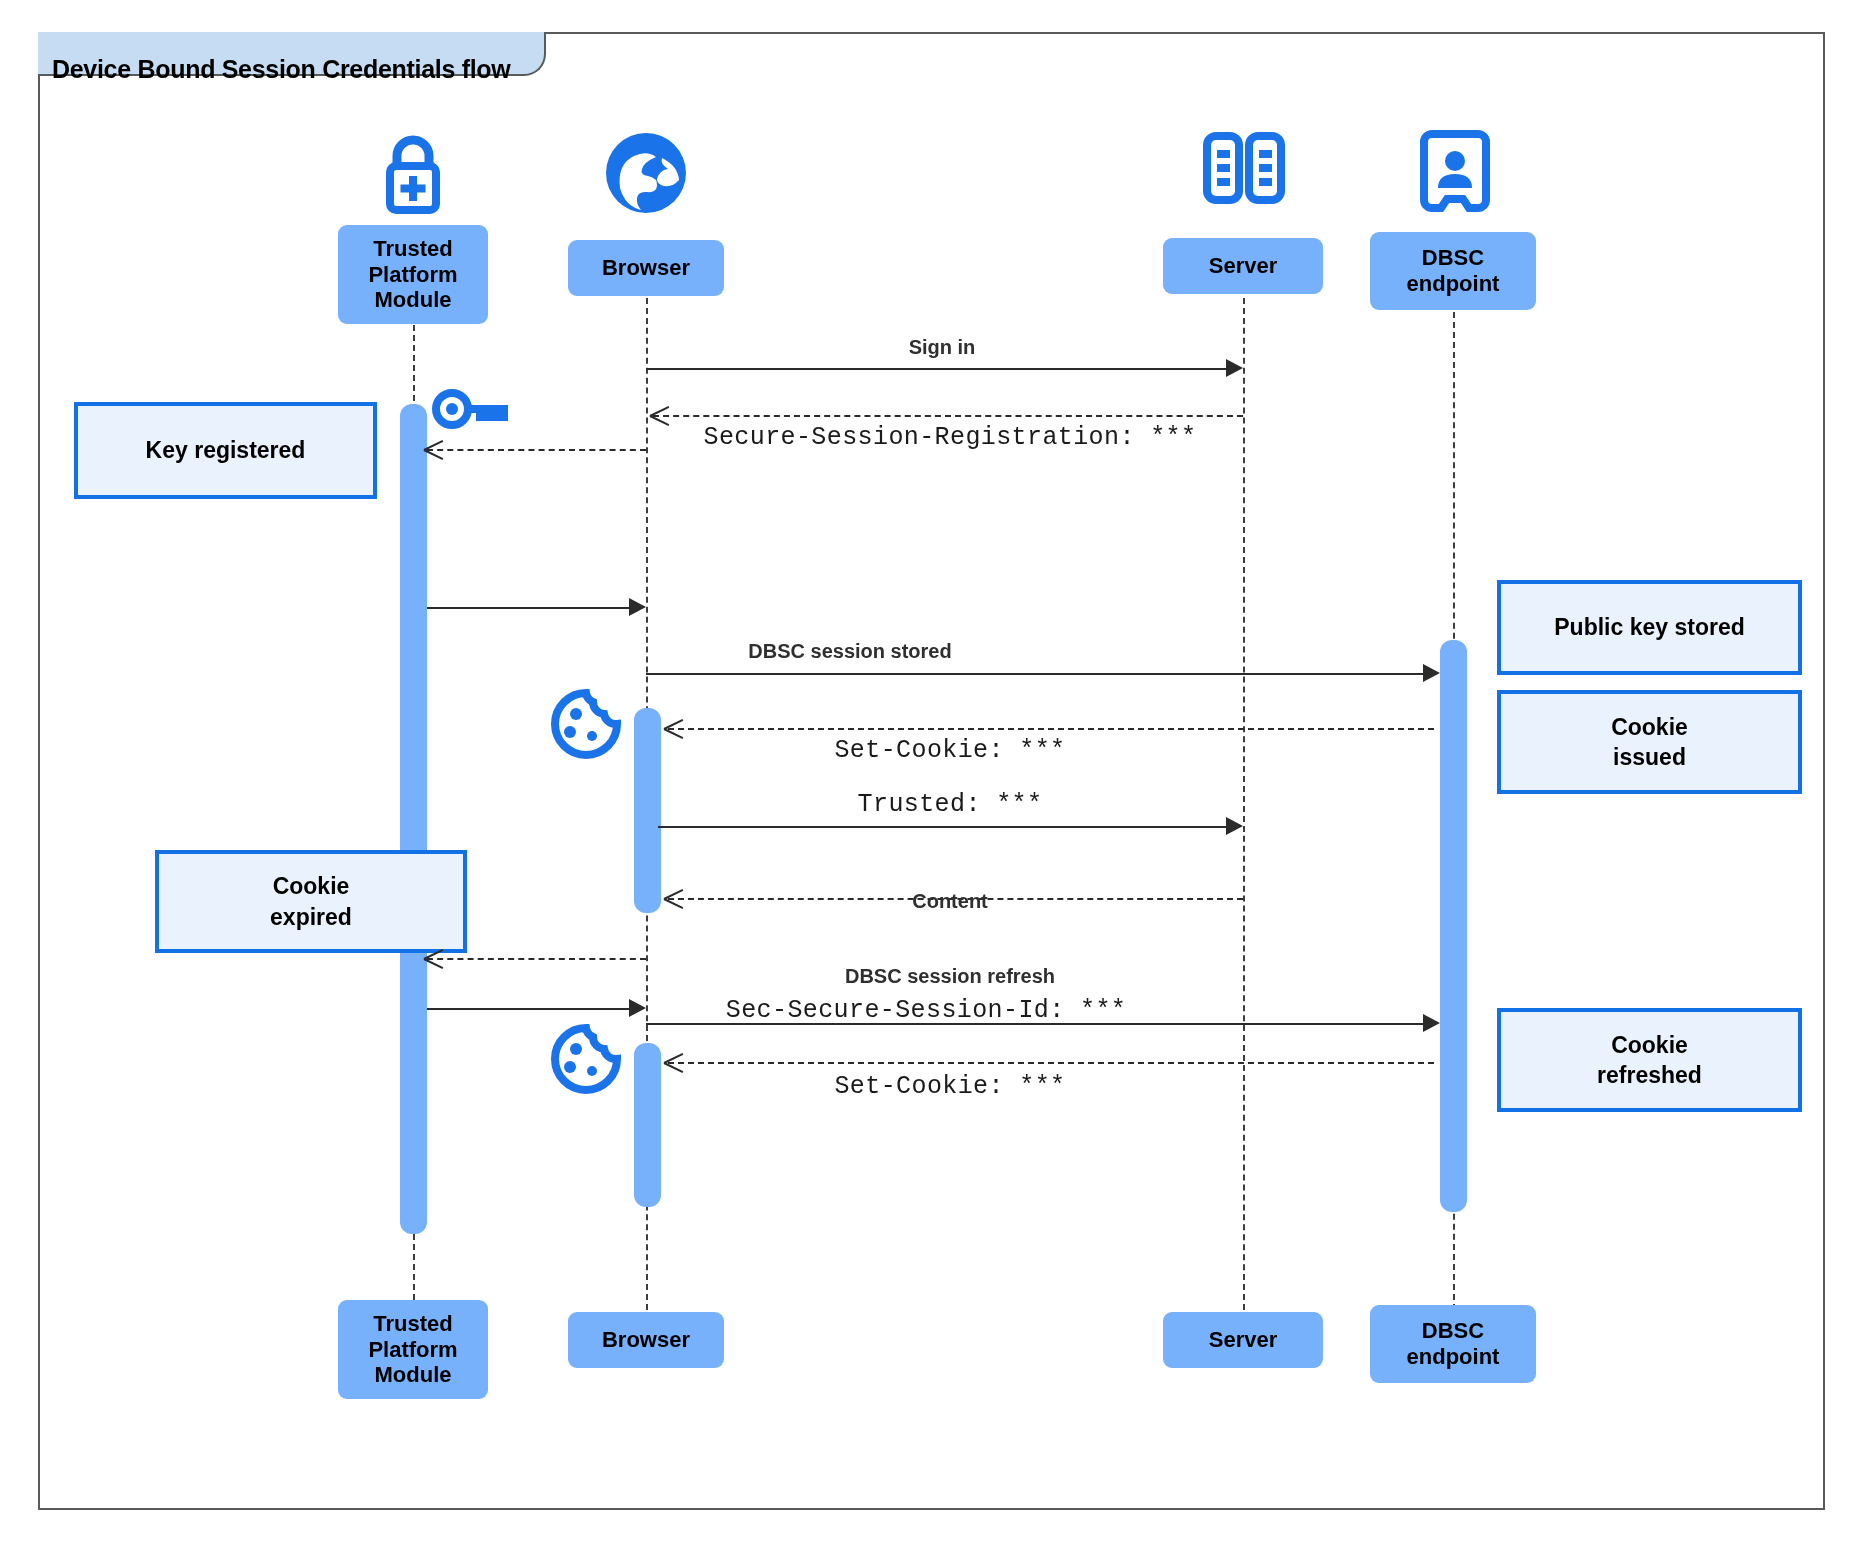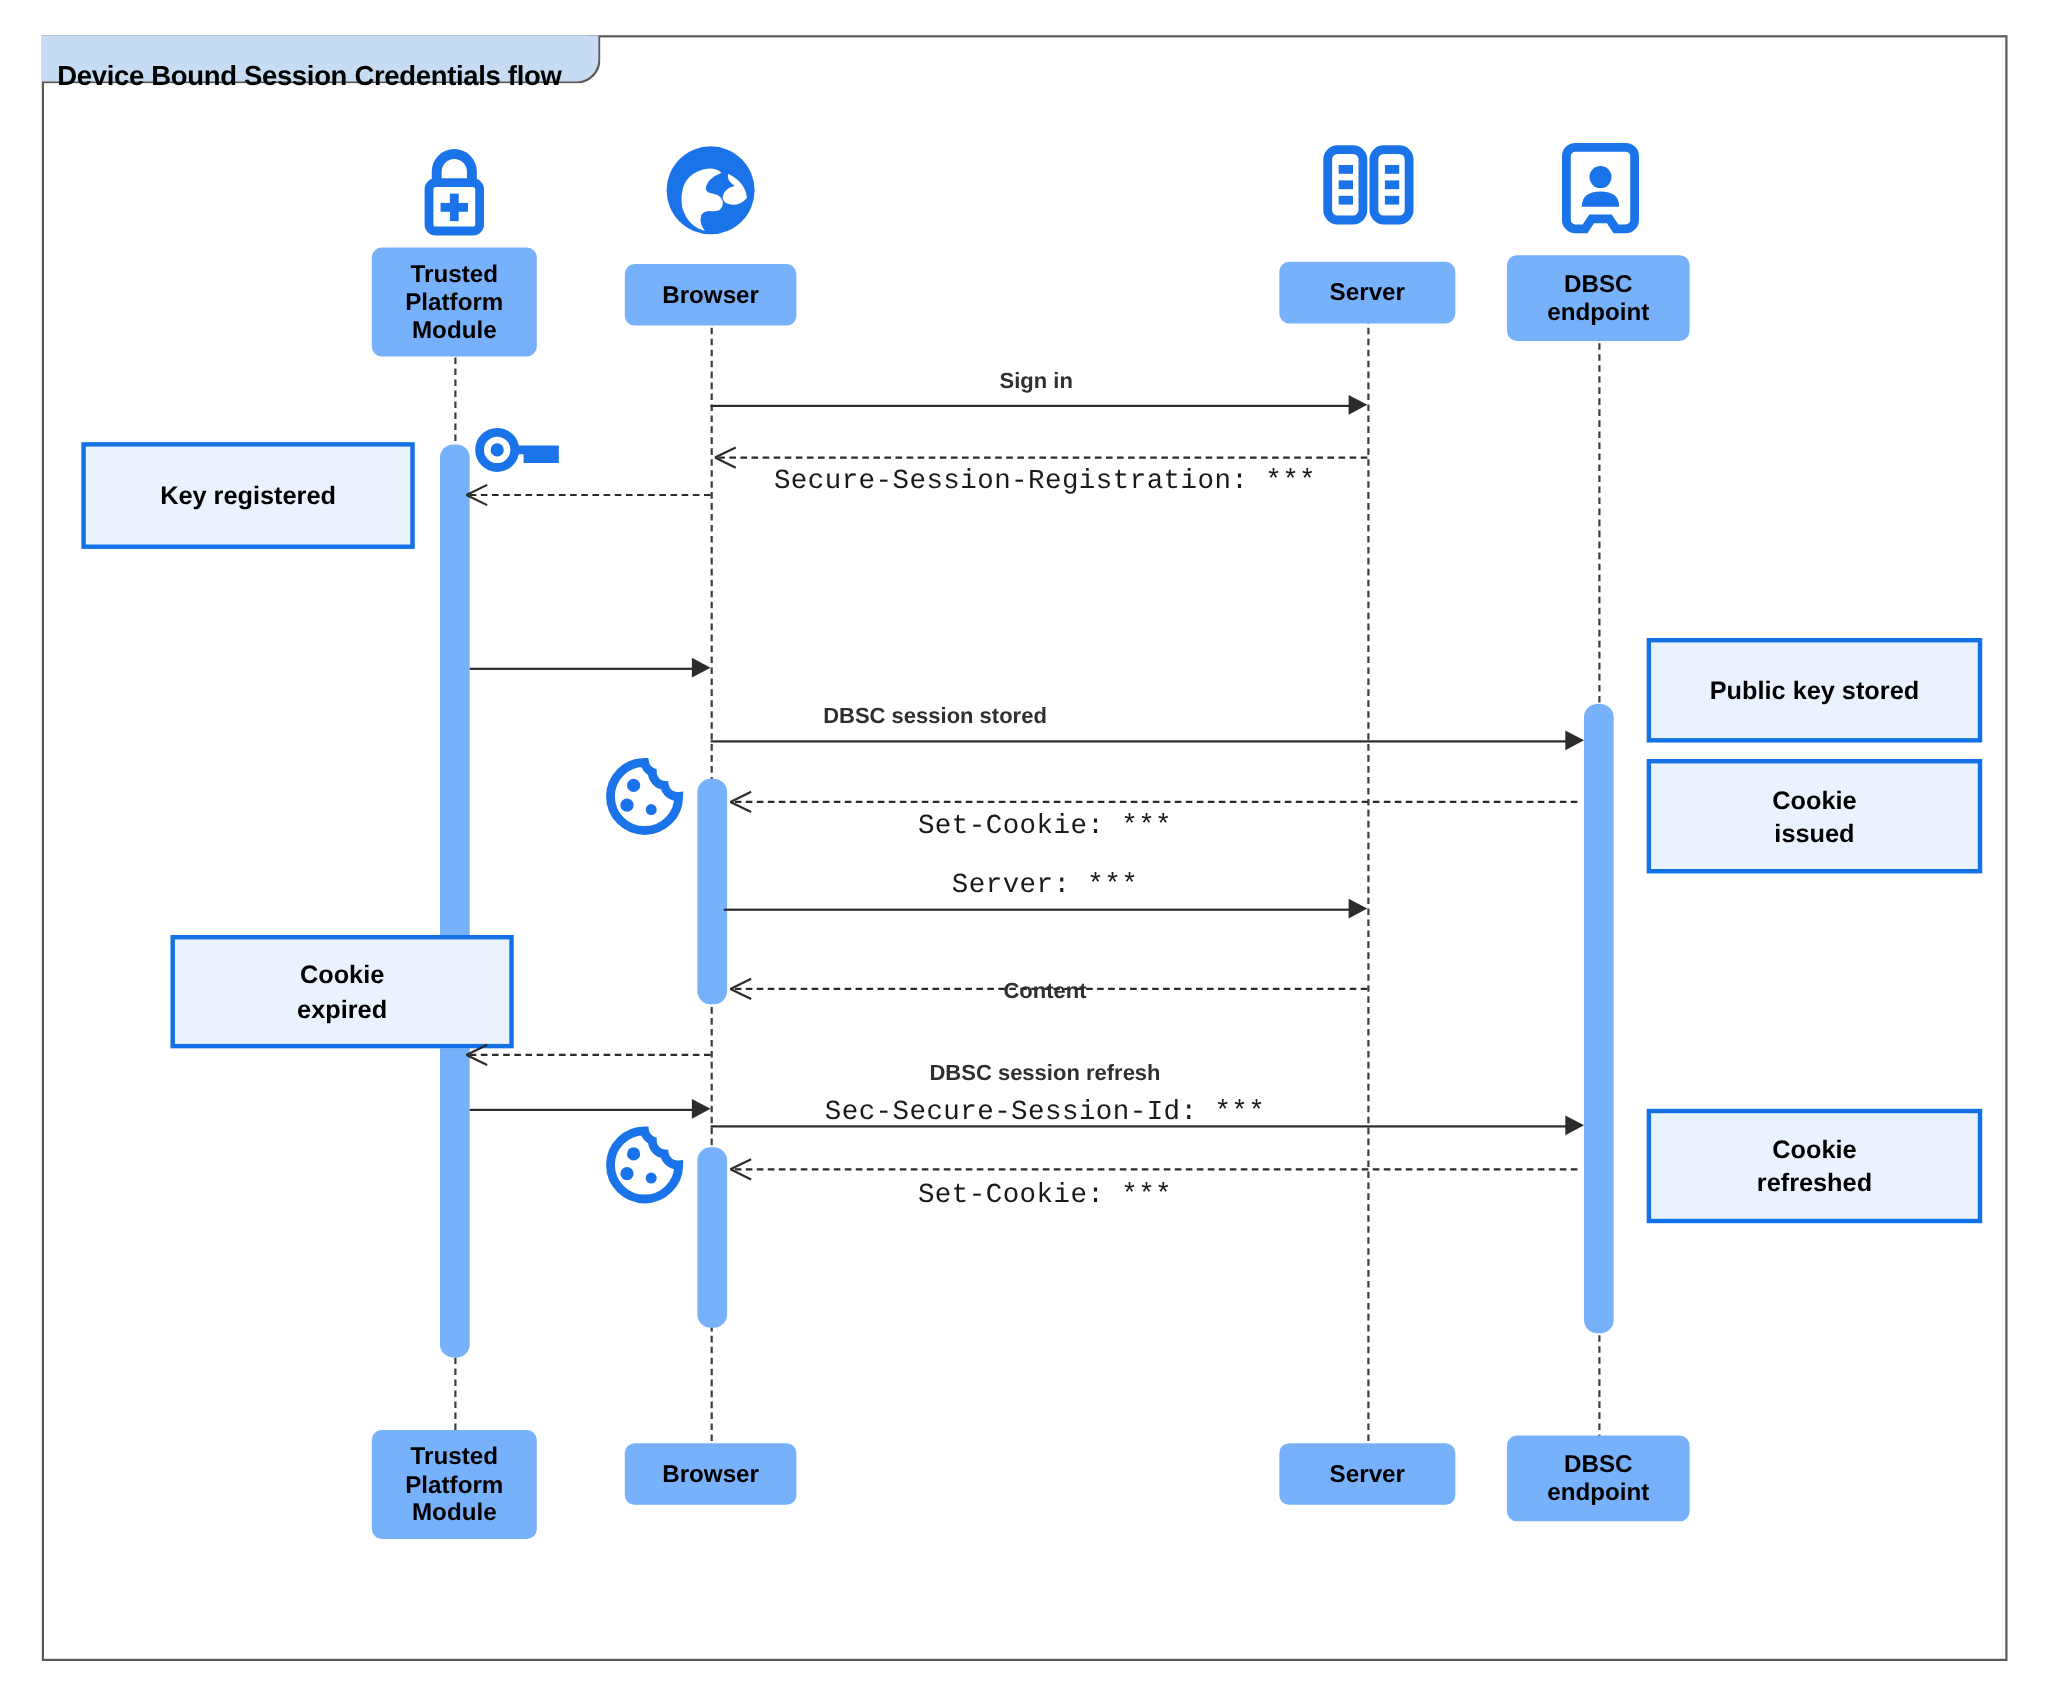--- a/index.html
+++ b/index.html
@@ -291,7 +291,7 @@
 
   <div class="msg-line msg-solid" style="left:658px; top:826px; width:580px;"></div>
   <div class="arrow-head arrow-open-right" style="left:1226px; top:817px;"></div>
-  <div class="msg-label lbl-mono" style="left:670px; top:790px; width:560px;">Server: ***</div>
+  <div class="msg-label lbl-mono" style="left:670px; top:790px; width:560px;">Trusted: ***</div>
 
   <div class="msg-line msg-dashed" style="left:668px; top:898px; width:575px;"></div>
   <div class="arrow-thin left" style="left:664px; top:888px;"></div>

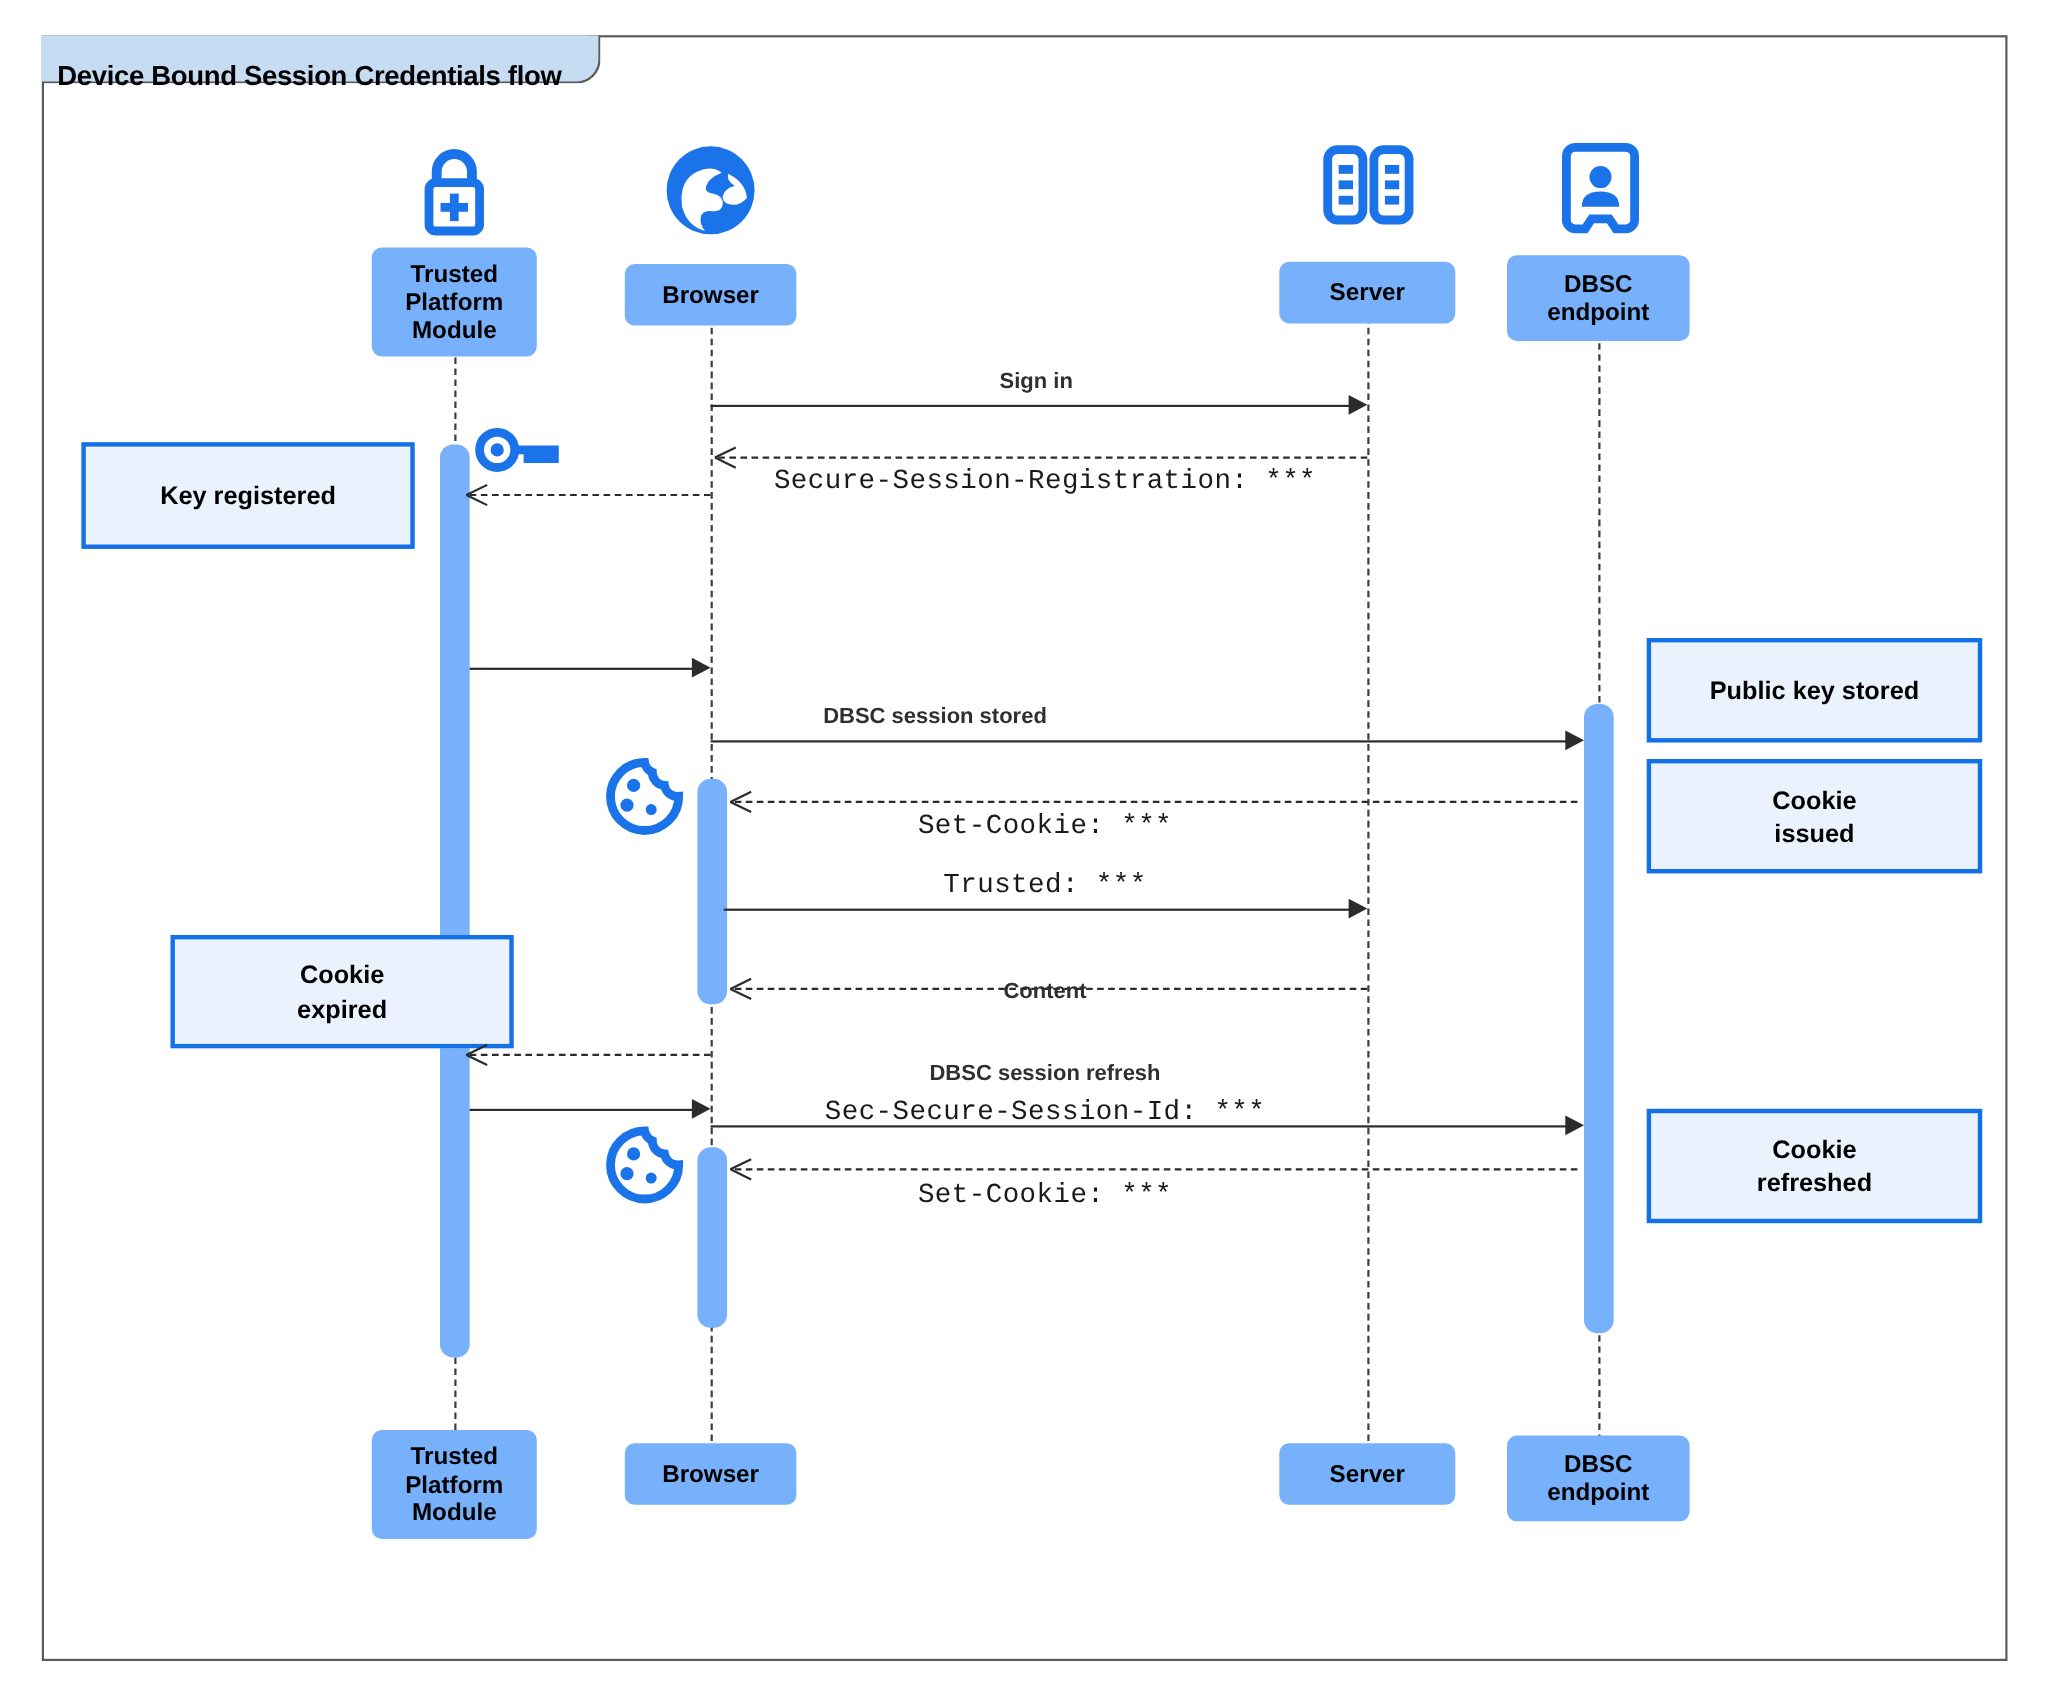--- a/index.html
+++ b/index.html
@@ -313,7 +313,7 @@
   <div class="msg-line msg-solid" style="left:646px; top:1023px; width:788px;"></div>
   <div class="arrow-head arrow-open-right" style="left:1423px; top:1014px;"></div>
   <div class="msg-label lbl-prop" style="left:690px; top:965px; width:520px;">DBSC session refresh</div>
-  <div class="msg-label lbl-mono" style="left:650px; top:996px; width:600px;">Sec-Secure-Session-Id: ***</div>
+  <div class="msg-label lbl-mono" style="left:626px; top:996px; width:600px;">Sec-Secure-Session-Id: ***</div>
 
   <div class="icon-wrap" style="left:548px; top:1023px; width:76px; height:72px;">
     <svg width="76" height="72" viewBox="0 0 76 72">

